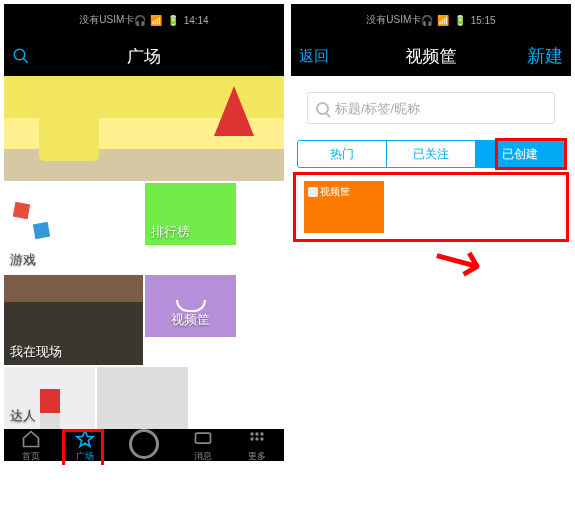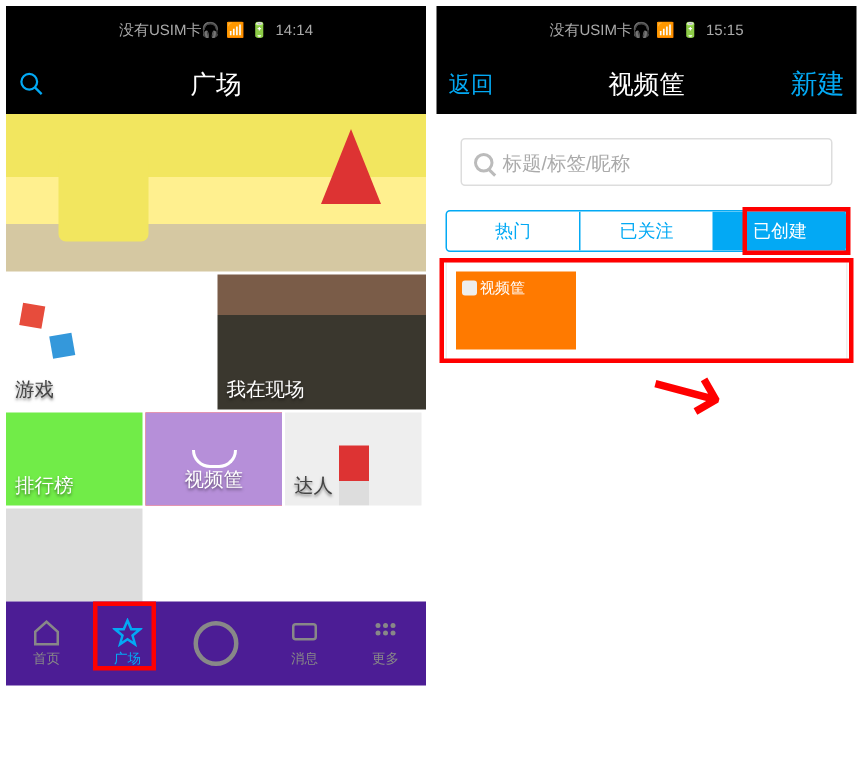--- a/index.html
+++ b/index.html
@@ -116,11 +116,11 @@
       <div class="tile tile-half t2">
         <span class="tile-label" style="color:#444">游戏</span>
       </div>
+      <div class="tile tile-third t4">
+        <span class="tile-label">排行榜</span>
+      </div>
       <div class="tile tile-half t3">
         <span class="tile-label">我在现场</span>
-      </div>
-      <div class="tile tile-third t4">
-        <span class="tile-label">排行榜</span>
       </div>
       <div class="tile tile-third t5">
         <div class="smile"></div>

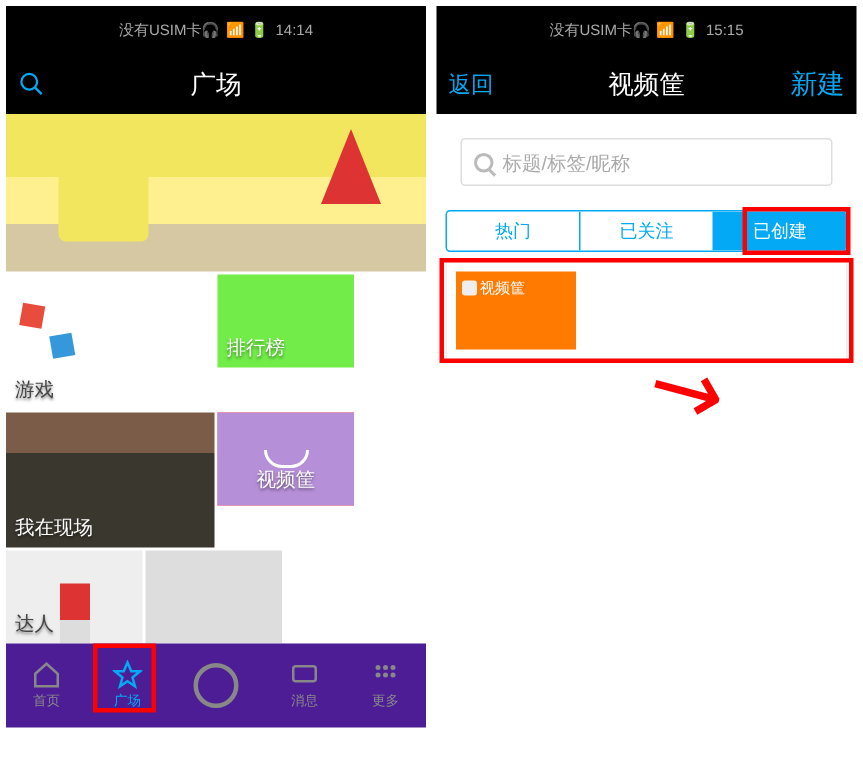--- a/index.html
+++ b/index.html
@@ -52,7 +52,7 @@
   .t7 .thank span:nth-child(5){color:#e67e22;}
   .legs { width:20px; height:40px; background: linear-gradient(#d33 60%, #ddd 60%); }
 
-  .bottom-nav { position: relative; background: #4c1d95; height: 56px; display:flex; align-items:center; justify-content: space-around; }
+  .bottom-nav { position: relative; background: #000000; height: 32px; display:flex; justify-content: space-around; }
   .nav-item { display:flex; flex-direction:column; align-items:center; color:#888; font-size:9px; gap:1px; }
   .nav-item.active { color:#03a9f4; }
   .nav-icon { width:20px; height:20px; display:flex; align-items:center; justify-content:center; }

